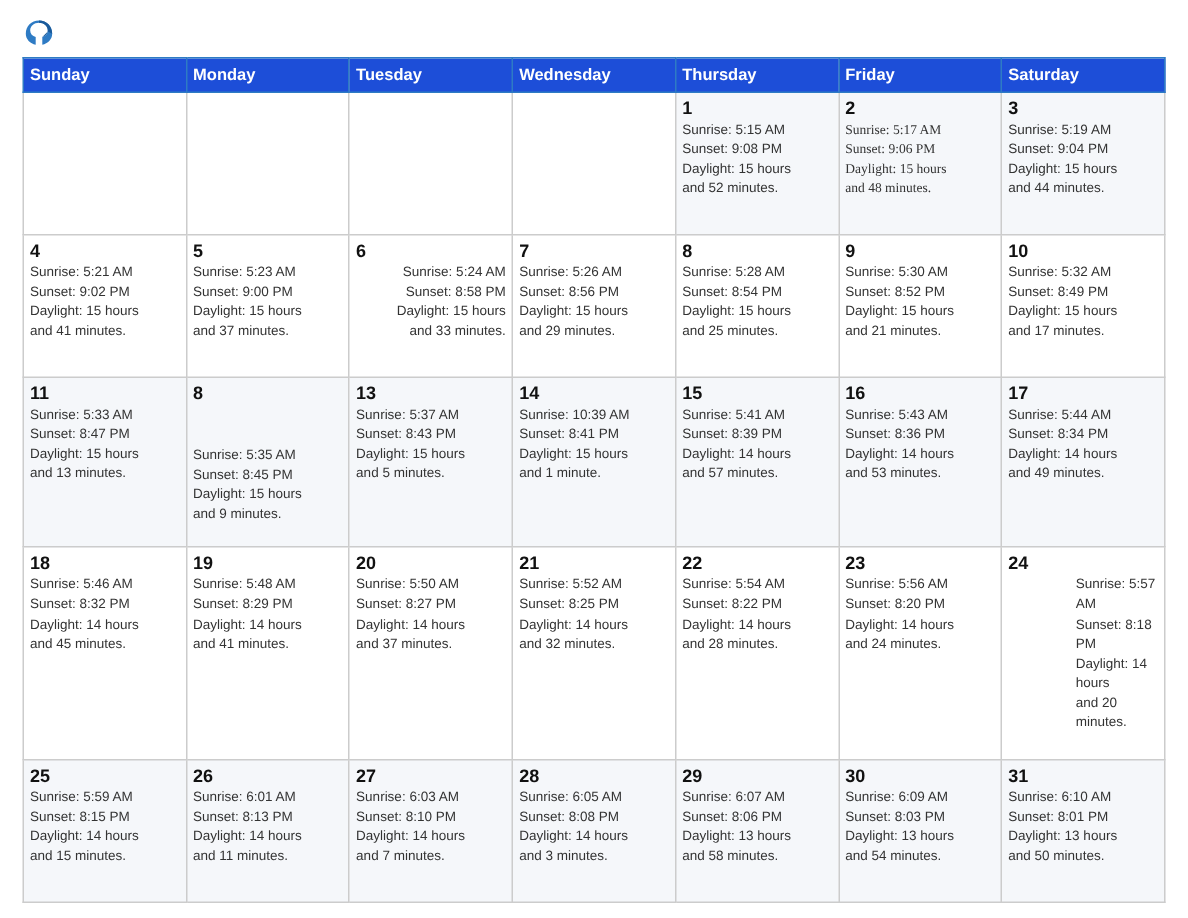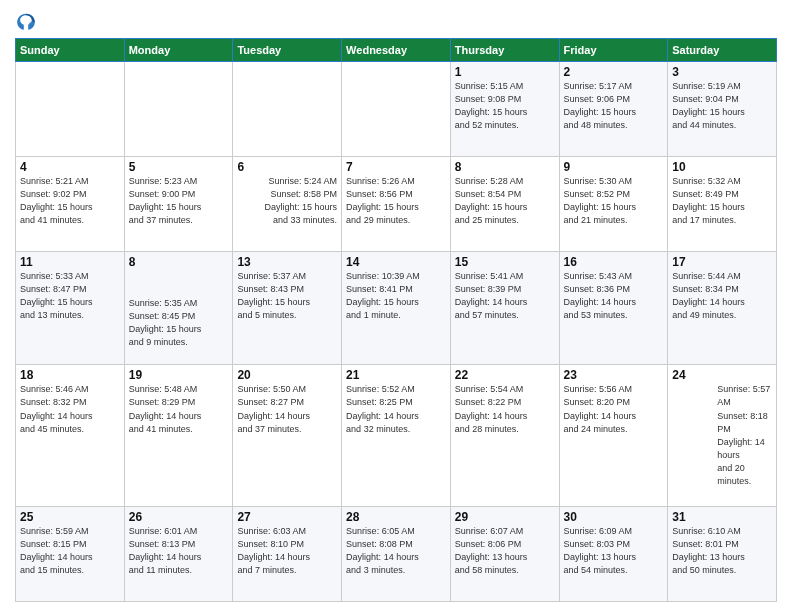--- a/index.html
+++ b/index.html
@@ -59,7 +59,7 @@
       table-layout: fixed;
     }
     .calendar-table thead tr th {
-      background: #15803d;
+      background: #1d4ed8;
       color: #fff;
       font-size: 11px;
       font-weight: 600;

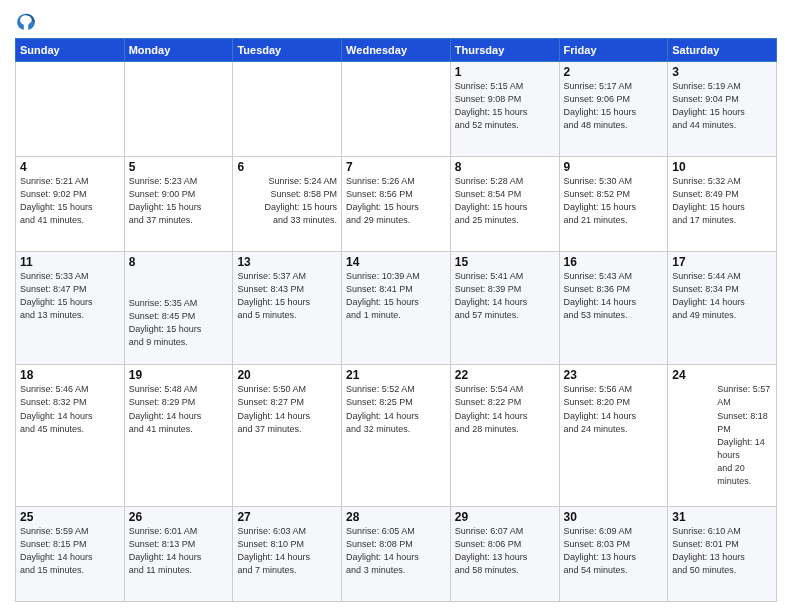--- a/index.html
+++ b/index.html
@@ -146,7 +146,7 @@
           </td>
           <td>
             <span class="day-number">2</span>
-            <div class="day-info" style="white-space: pre-line;">Sunrise: 5:17 AM
+            <div class="day-info" style="white-space: pre-line; font-family: Liberation Serif, serif;">Sunrise: 5:17 AM
 Sunset: 9:06 PM
 Daylight: 15 hours
 and 48 minutes.</div>

